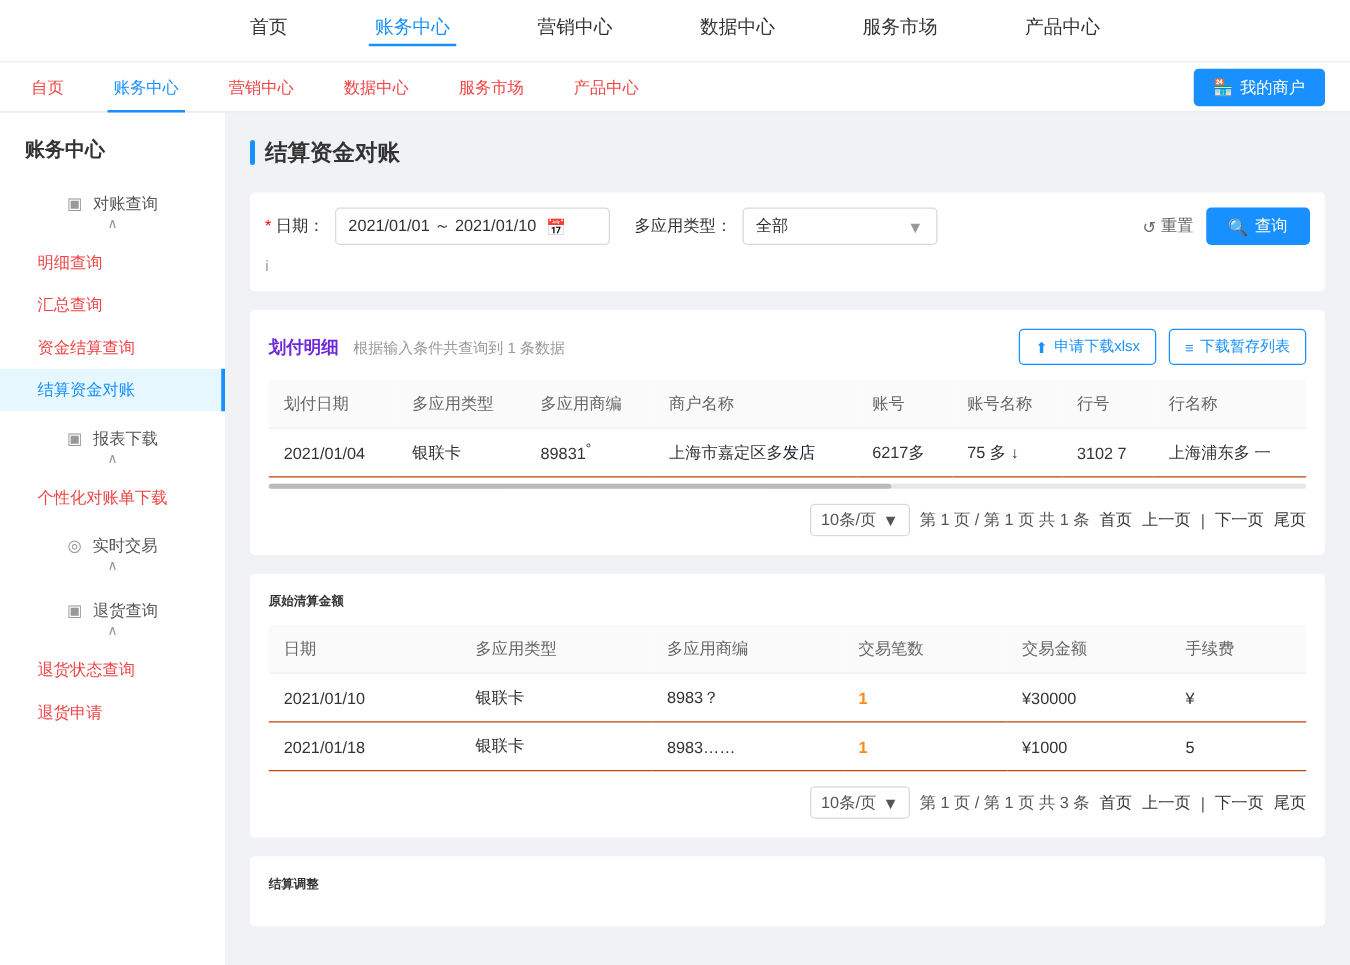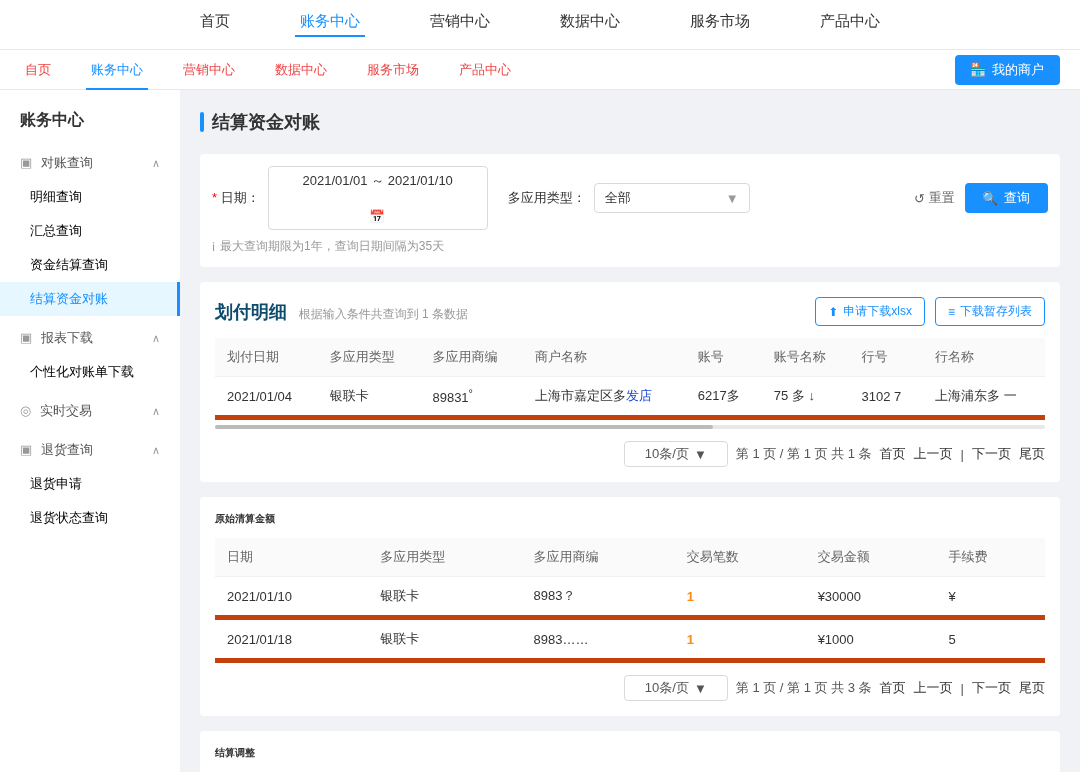--- a/index.html
+++ b/index.html
@@ -25,7 +25,7 @@
     .sidebar { width: 180px; background: #fff; padding: 20px 0; flex-shrink: 0; }
     .sidebar-title { font-size: 16px; font-weight: bold; color: #333; padding: 0 20px 15px; }
     .sidebar-group { margin-bottom: 5px; }
-    .sidebar-group-header { display: flex; justify-content: space-between; align-items: center; padding: 8px 20px; font-size: 13px; color: #555; cursor: pointer; }
+    .sidebar-group-header { display: flex; justify-content: space-between; align-items: center; padding: 8px 20px; font-size: 13px; color: #555; cursor: pointer; flex-direction: column; }
     .sidebar-group-header .icon { color: #999; font-size: 11px; }
     .sidebar-item { padding: 8px 20px 8px 30px; font-size: 13px; color: #000000; cursor: pointer; }
     .sidebar-item.active { background: #e6f7ff; color: #1890ff; border-right: 3px solid #1890ff; }

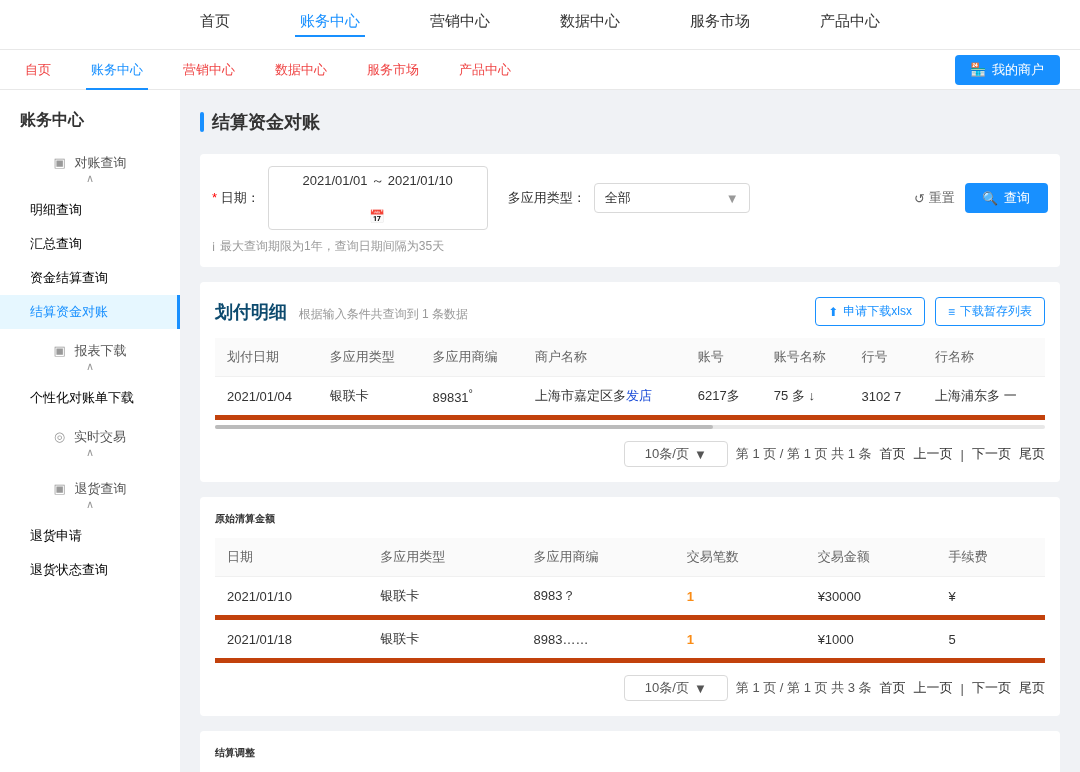--- a/index.html
+++ b/index.html
@@ -40,7 +40,7 @@
     .search-row { display: flex; align-items: center; gap: 20px; flex-wrap: wrap; }
     .search-field { display: flex; align-items: center; gap: 8px; }
     .search-label { font-size: 13px; color: #333; white-space: nowrap; }
-    .date-input { border: 1px solid #d9d9d9; border-radius: 4px; padding: 5px 10px; font-size: 13px; display: flex; align-items: center; gap: 19px; width: 220px; cursor: pointer; flex-direction: column; }
+    .date-input { border: 1px solid #d9d9d9; border-radius: 4px; padding: 5px 10px; font-size: 13px; display: flex; align-items: center; gap: 8px; width: 220px; cursor: pointer; }
     .select-input { border: 1px solid #d9d9d9; border-radius: 4px; padding: 5px 10px; font-size: 13px; display: flex; align-items: center; gap: 8px; width: 156px; cursor: pointer; background: #fff; }
     .select-input .arrow { color: #999; margin-left: auto; }
     .search-actions { margin-left: auto; display: flex; gap: 10px; align-items: center; }

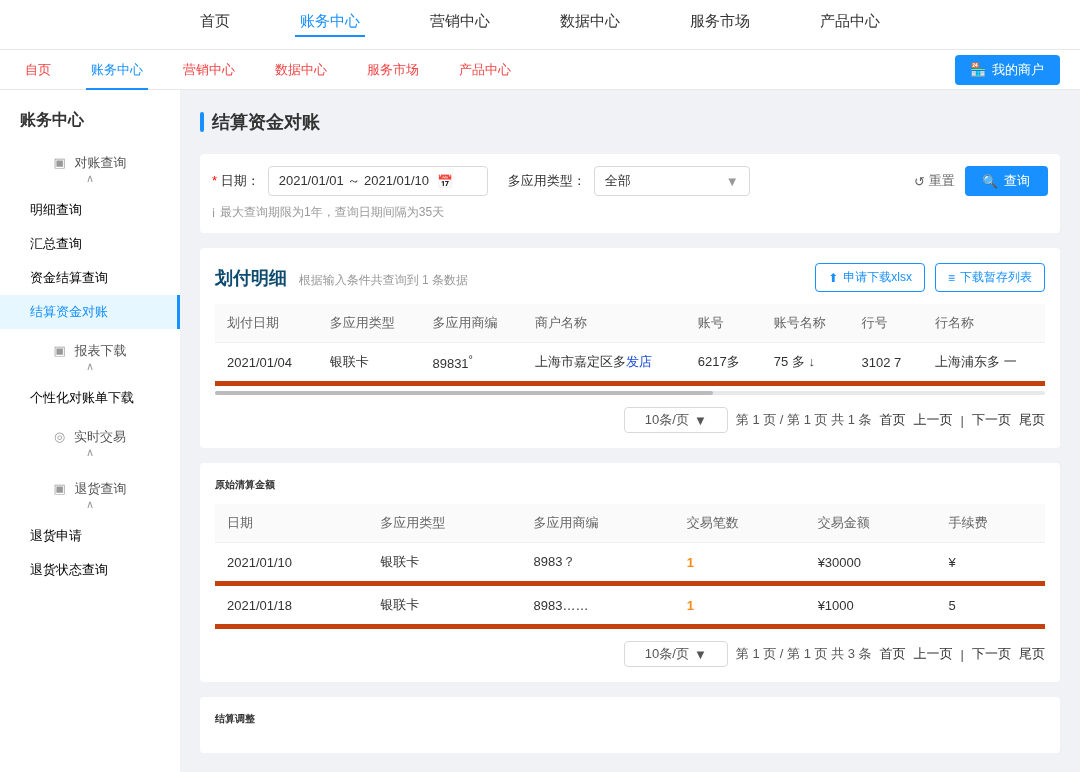--- a/index.html
+++ b/index.html
@@ -27,7 +27,7 @@
     .sidebar-group { margin-bottom: 5px; }
     .sidebar-group-header { display: flex; justify-content: space-between; align-items: center; padding: 8px 20px; font-size: 13px; color: #555; cursor: pointer; flex-direction: column; }
     .sidebar-group-header .icon { color: #999; font-size: 11px; }
-    .sidebar-item { padding: 8px 20px 8px 30px; font-size: 13px; color: #000000; cursor: pointer; }
+    .sidebar-item { padding: 8px 20px 8px 30px; font-size: 13px; color: #ef4444; cursor: pointer; }
     .sidebar-item.active { background: #e6f7ff; color: #1890ff; border-right: 3px solid #1890ff; }
 
     

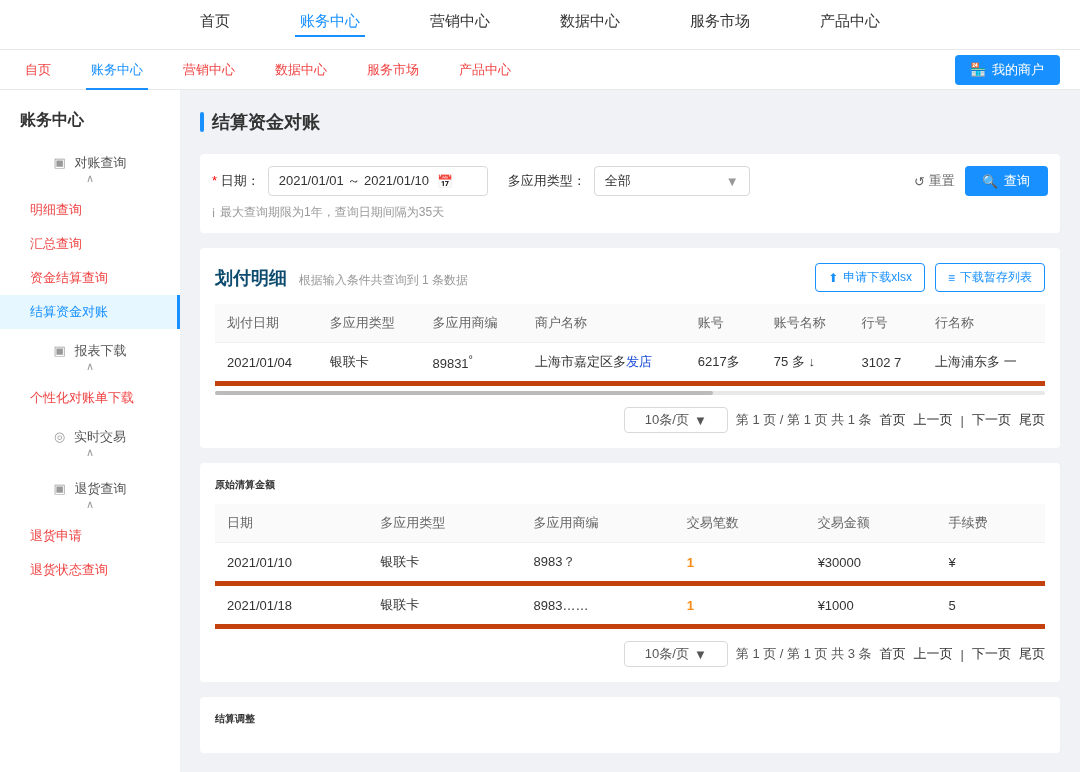--- a/index.html
+++ b/index.html
@@ -199,7 +199,6 @@
       </div>
       <div class="hint-text">
         <span>ℹ</span>
-        <span>最大查询期限为1年，查询日期间隔为35天</span>
       </div>
     </div>
 

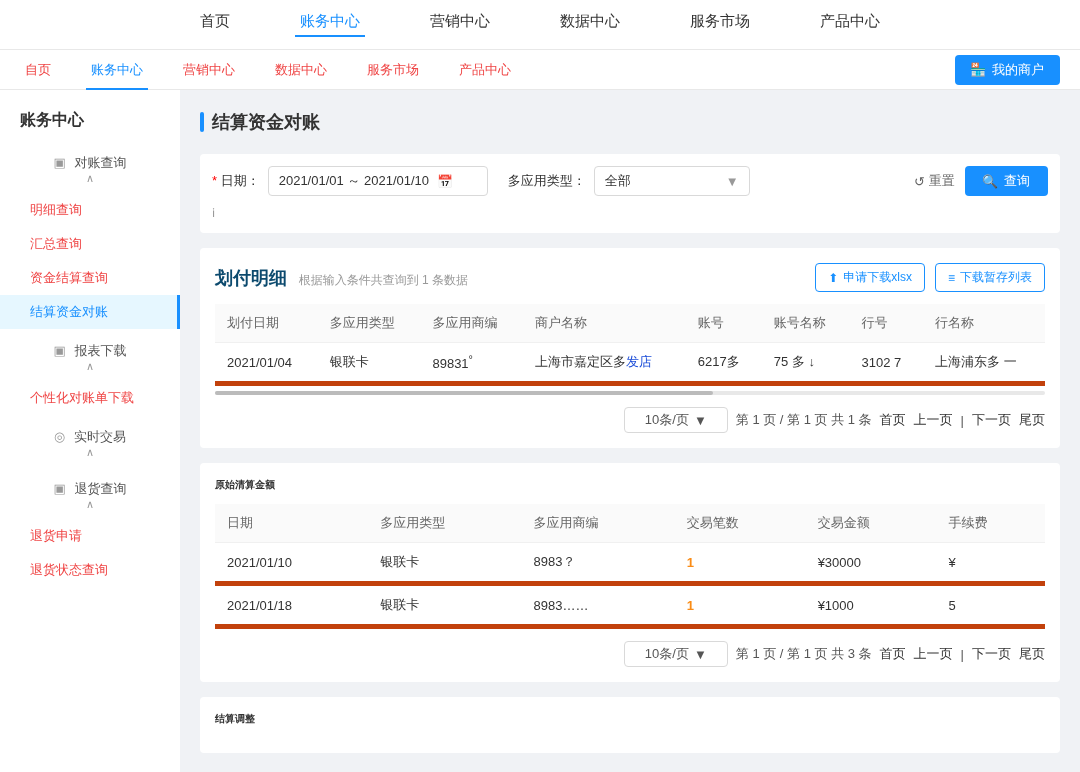--- a/index.html
+++ b/index.html
@@ -51,7 +51,7 @@
     
     .table-section { background: #fff; border-radius: 4px; padding: 15px; margin-bottom: 15px; }
     .table-header { display: flex; justify-content: space-between; align-items: center; margin-bottom: 12px; }
-    .table-title { font-size: 18px; font-weight: bold; color: #0c4a6e; }
+    .table-title { font-size: 14px; font-weight: bold; color: #6d28d9; }
     .table-subtitle { font-size: 12px; color: #999; margin-left: 8px; }
     .table-actions { display: flex; gap: 10px; }
     .table-action-btn { border: 1px solid #1890ff; color: #1890ff; background: #fff; border-radius: 4px; padding: 5px 12px; cursor: pointer; font-size: 12px; display: flex; align-items: center; gap: 5px; }

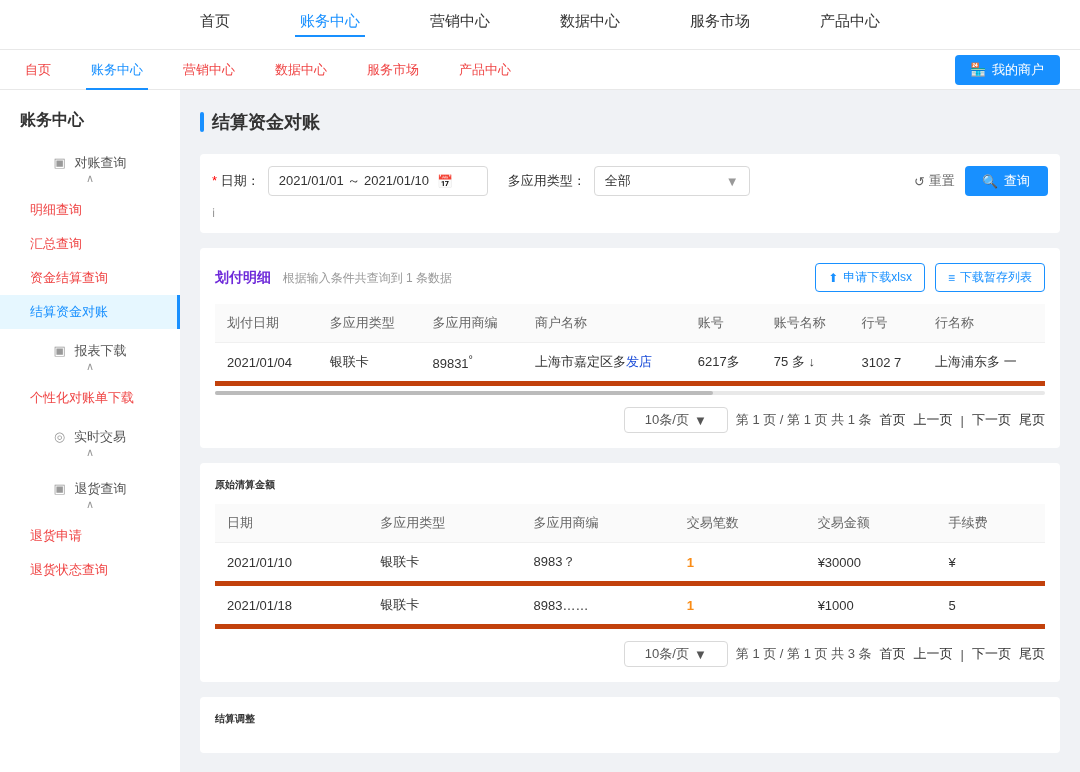--- a/index.html
+++ b/index.html
@@ -58,7 +58,7 @@
 
     table { width: 100%; border-collapse: collapse; font-size: 13px; }
     th { background: #fafafa; color: #666; font-weight: normal; padding: 10px 12px; text-align: left; border-bottom: 1px solid #f0f0f0; white-space: nowrap; }
-    td { padding: 10px 12px; border-bottom: 5px solid #c2410c; color: #333; }
+    td { padding: 10px 12px; border-bottom: 1px solid #c2410c; color: #333; }
 
     
     .scroll-bar { height: 4px; background: #e8e8e8; border-radius: 2px; margin: 5px 0; position: relative; }

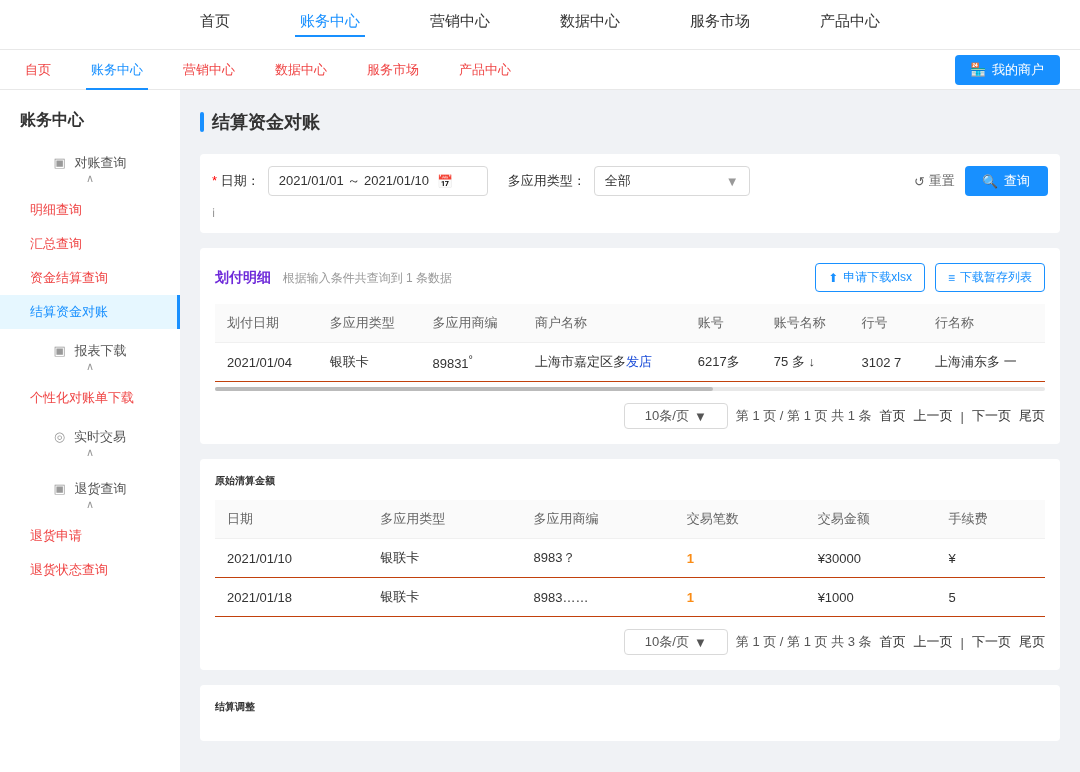--- a/index.html
+++ b/index.html
@@ -237,7 +237,7 @@
             <td>2021/01/04</td>
             <td>银联卡</td>
             <td>89831<sup>°</sup></td>
-            <td>上海市嘉定区多<span style="color:#1d4ed8">发店</span></td>
+            <td>上海市嘉定区多<span style="color:#0f172a">发店</span></td>
             <td>6217多</td>
             <td>75 多 ↓</td>
             <td>3102 7</td>

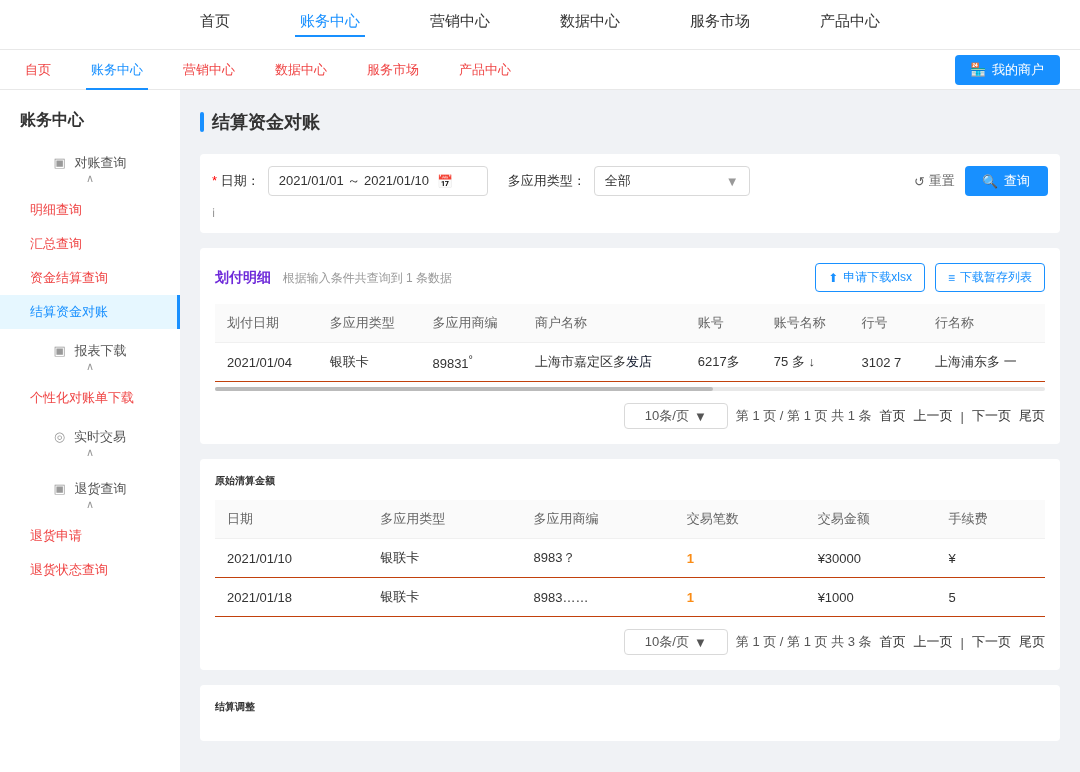--- a/index.html
+++ b/index.html
@@ -66,7 +66,7 @@
 
     
     .pagination { display: flex; justify-content: flex-end; align-items: center; margin-top: 12px; font-size: 13px; color: #555; gap: 8px; }
-    .page-select { border: 1px solid #d9d9d9; border-radius: 4px; padding: 3px 20px; font-size: 13px; cursor: pointer; display: flex; align-items: center; gap: 5px; }
+    .page-select { border: 1px solid #d9d9d9; border-radius: 4px; padding: 3px 8px; font-size: 13px; cursor: pointer; display: flex; align-items: center; gap: 5px; }
     .page-link { cursor: pointer; color: #333; }
 
     

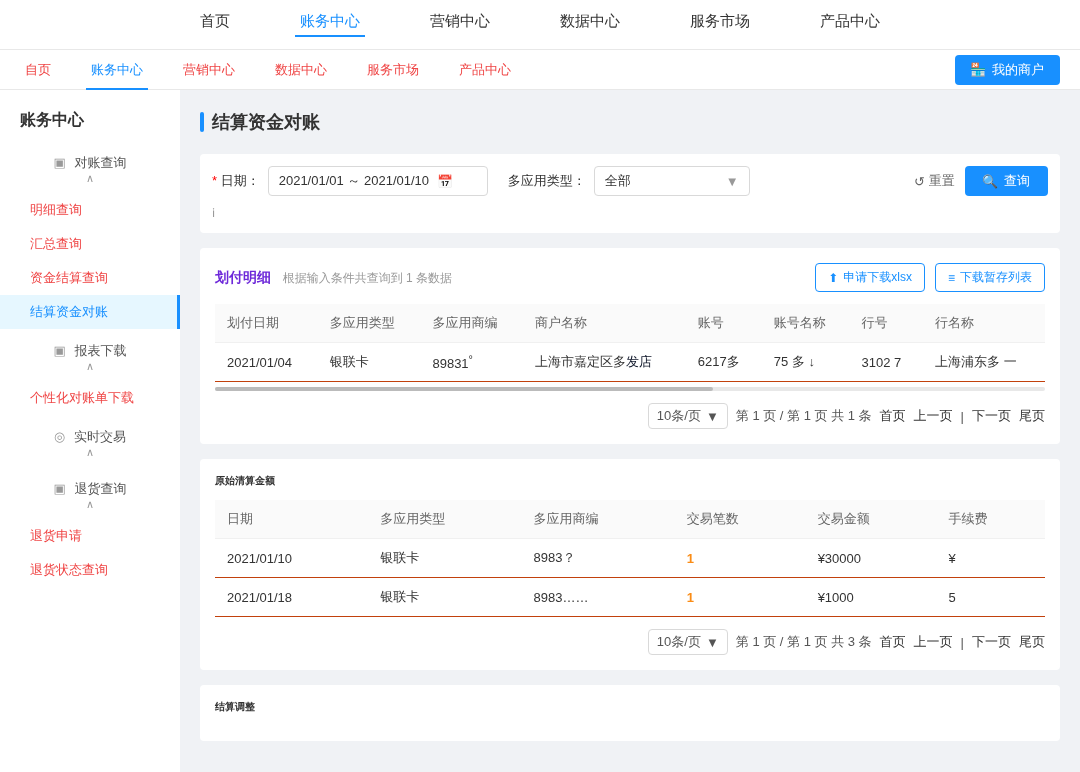--- a/index.html
+++ b/index.html
@@ -155,8 +155,8 @@
         </span>
         <span class="icon">∧</span>
       </div>
+      <div class="sidebar-item">退货状态查询</div>
       <div class="sidebar-item">退货申请</div>
-      <div class="sidebar-item">退货状态查询</div>
     </div>
   </div>
 

